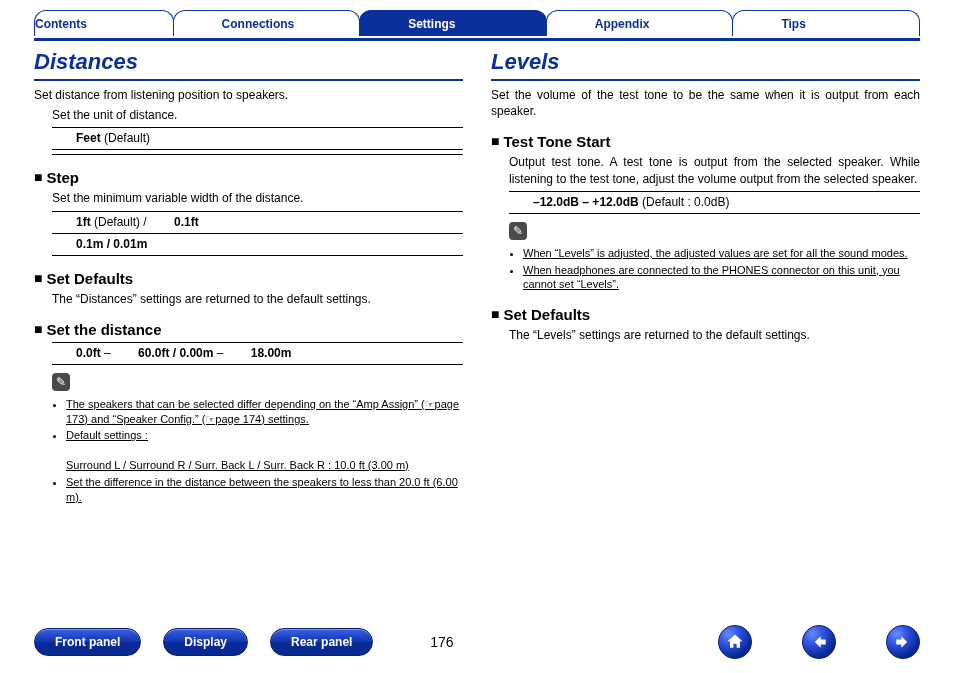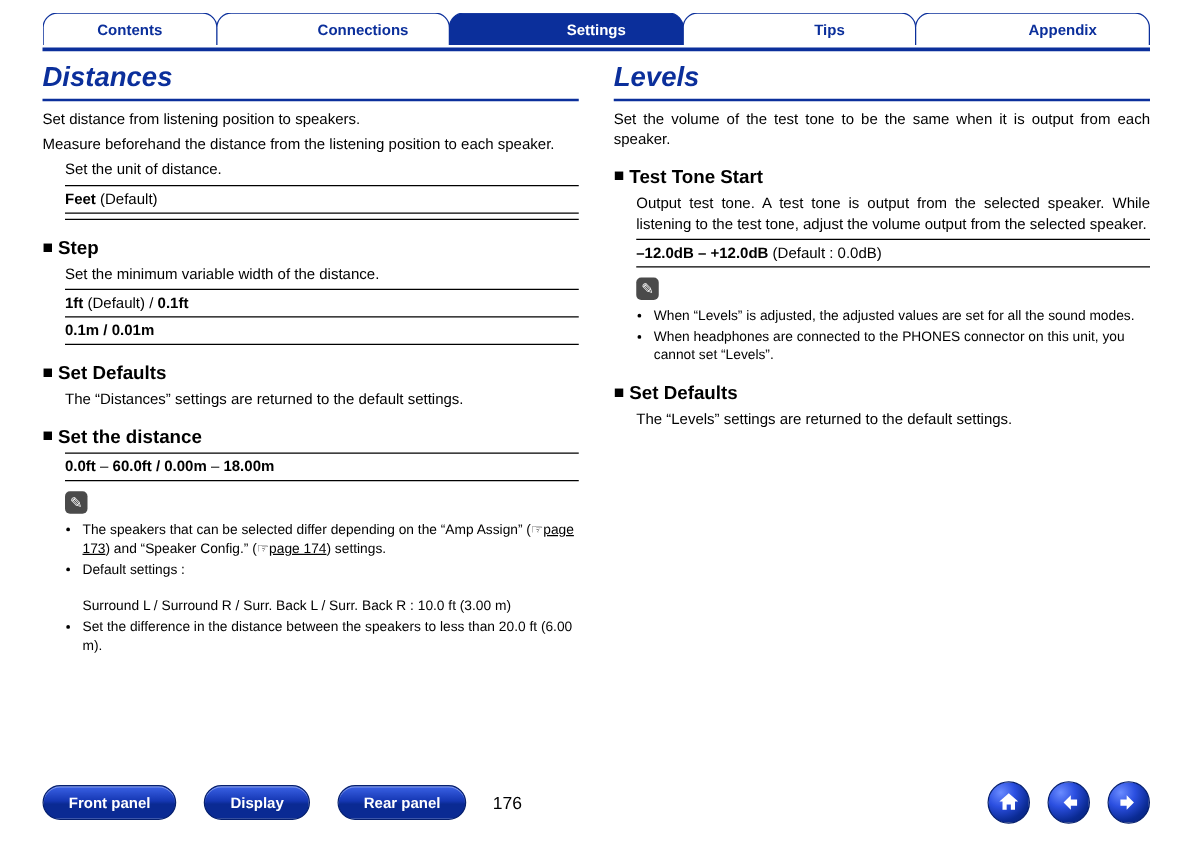--- a/index.html
+++ b/index.html
@@ -9,7 +9,7 @@
 
   
   .tabs { display:flex; gap:0; margin-bottom:2px; }
-  .tab { flex:1; height:26px; position:relative; display:flex; align-items:center; justify-content:center;
+  .tab { flex:1; height:26px; position:relative; display:flex; align-items:center; 
          color:var(--blue); font-weight:bold; z-index:1; cursor:pointer;
          background:#fff; border:1px solid var(--blue); border-top-left-radius:12px; border-top-right-radius:12px;
          border-bottom:none; overflow:hidden; }

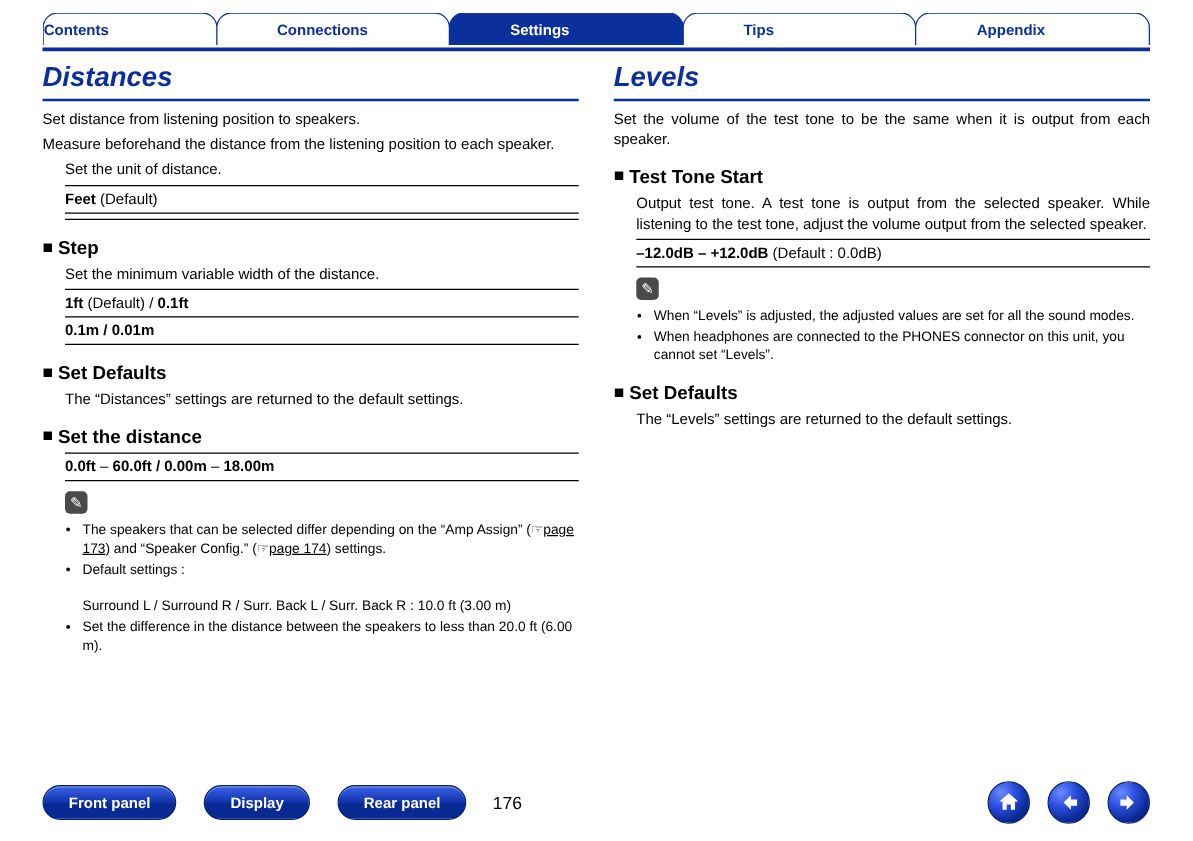--- a/index.html
+++ b/index.html
@@ -68,10 +68,10 @@
         <span>Settings</span>
       </div>
     <div class="tab">
-        <span>Tips</span>
+        <span>Appendix</span>
       </div>
     <div class="tab">
-        <span>Appendix</span>
+        <span>Tips</span>
       </div>
   </div>
   <div class="tabrule"></div>

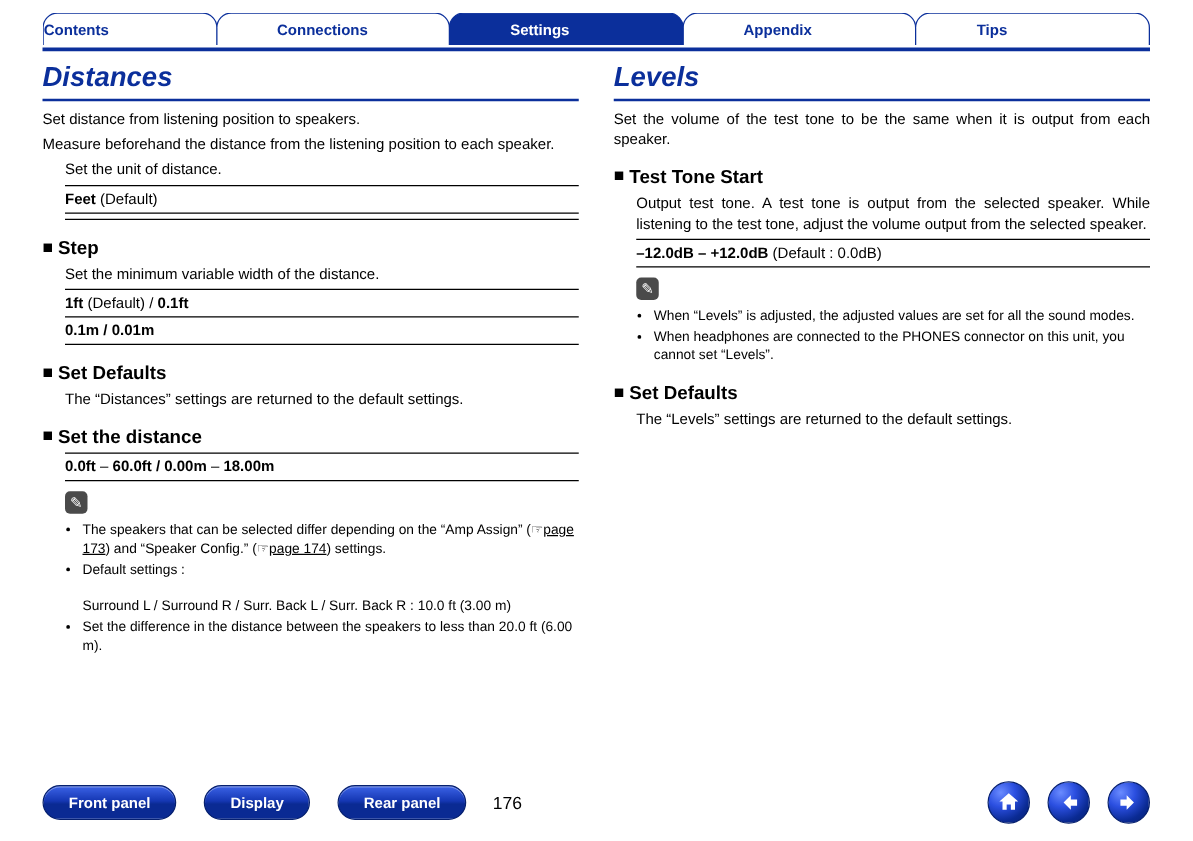--- a/index.html
+++ b/index.html
@@ -81,7 +81,6 @@
     <div class="col">
       <h2 class="sect-title">Distances</h2>
       <p>Set distance from listening position to speakers.</p>
-      <p class="justify">Measure beforehand the distance from the listening position to each speaker.</p>
 
       <p class="indent">Set the unit of distance.</p>
       <div class="indent">

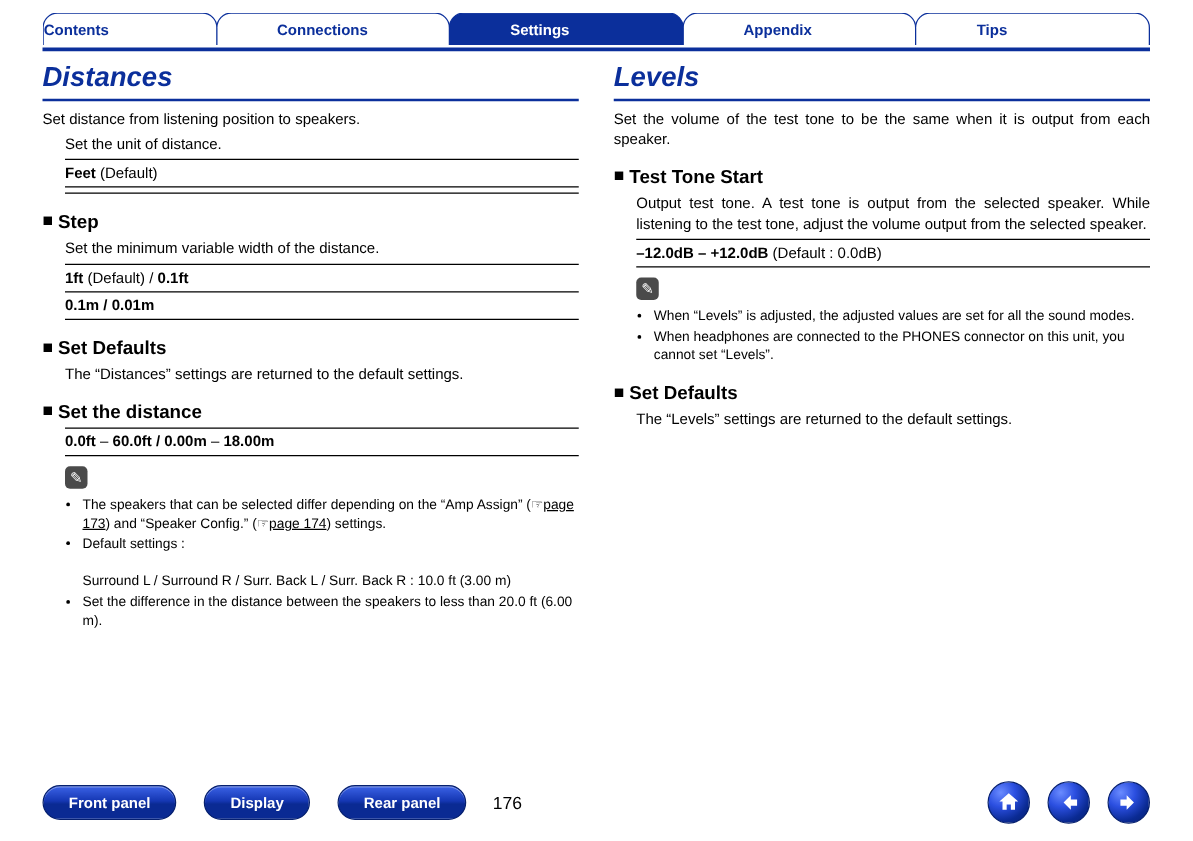--- a/index.html
+++ b/index.html
@@ -30,7 +30,7 @@
 
   .thinrule { border-top:1px solid #000; height:0; margin:4px 0 0; }
   .opt { margin:3px 0 2px; font-size:12px; }
-  .opt .b { font-weight:bold; }
+  .opt .b { font-weight:bold;margin-left:24px; }
   .opt .def { font-weight:normal; }
 
   .pencil { display:inline-flex; width:18px; height:18px; border-radius:4px; background:#4a4a4a; color:#fff; align-items:center; justify-content:center; font-size:12px; margin:8px 0 4px 18px; }

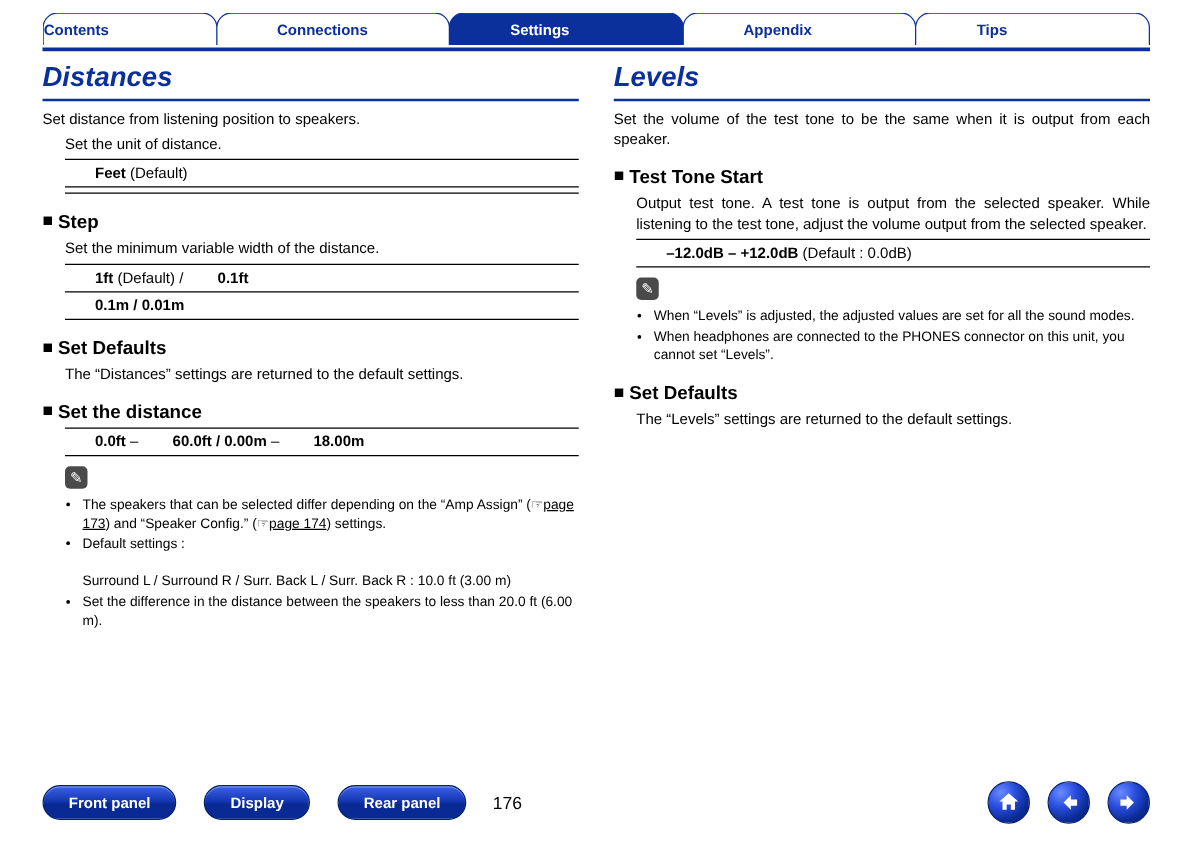--- a/index.html
+++ b/index.html
@@ -35,7 +35,7 @@
 
   .pencil { display:inline-flex; width:18px; height:18px; border-radius:4px; background:#4a4a4a; color:#fff; align-items:center; justify-content:center; font-size:12px; margin:8px 0 4px 18px; }
   ul.notes { margin:0 0 0 18px; padding-left:14px; }
-  ul.notes li { margin:2px 0; font-size:11px; line-height:1.35; }
+  ul.notes li { margin:2px 0; font-size:11px; line-height:1.35;text-decoration:underline; }
   .lnk { text-decoration:underline; cursor:pointer; }
 
   

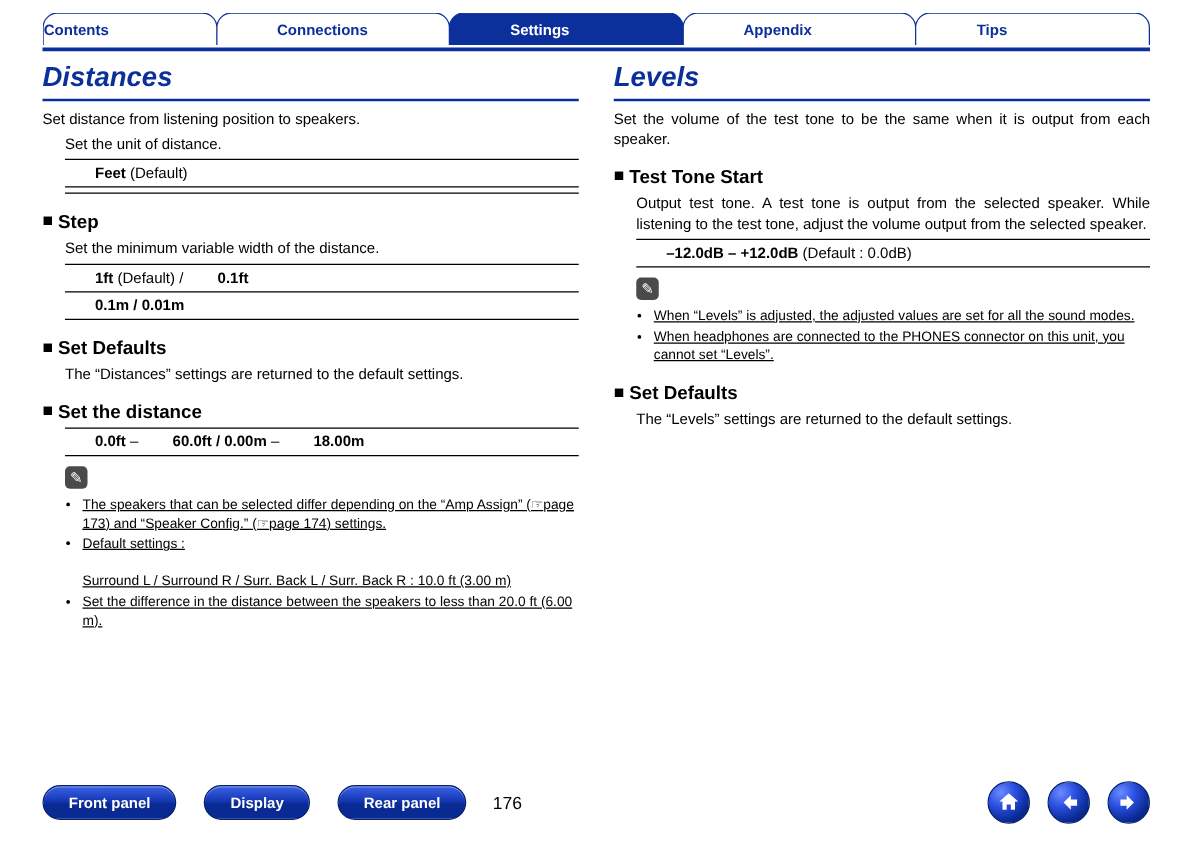--- a/index.html
+++ b/index.html
@@ -39,7 +39,7 @@
   .lnk { text-decoration:underline; cursor:pointer; }
 
   
-  .footer { position:absolute; left:34px; right:34px; bottom:14px; display:flex; align-items:center; }
+  .footer { position:absolute; left:34px; right:34px; bottom:14px; display:flex; align-items:center;gap:36px; }
   .pill { height:28px; padding:0 20px; border-radius:14px; color:#fff; font-weight:bold; font-size:12px;
           display:inline-flex; align-items:center; justify-content:center; cursor:pointer;
           background:linear-gradient(#3b62e6 0%, #1537b3 45%, #0a2a93 55%, #0a2a93 100%);

